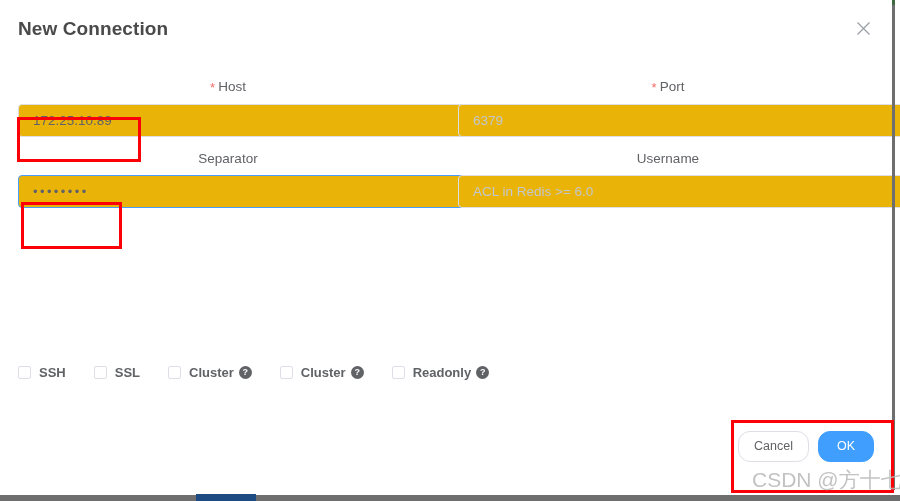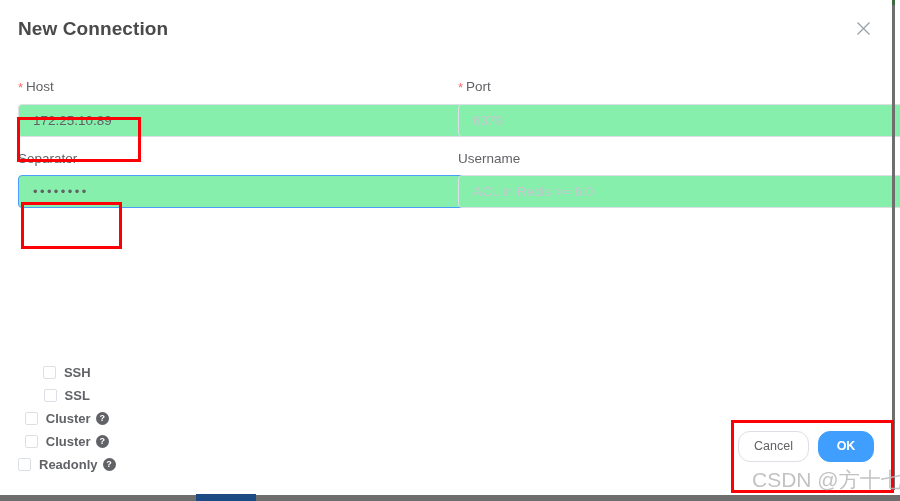--- a/index.html
+++ b/index.html
@@ -61,6 +61,7 @@
     margin-bottom: 7px;
     line-height: 18px;
     white-space: nowrap;
+    text-align: center;
   }
   .req-star {
     color: #f56c6c;

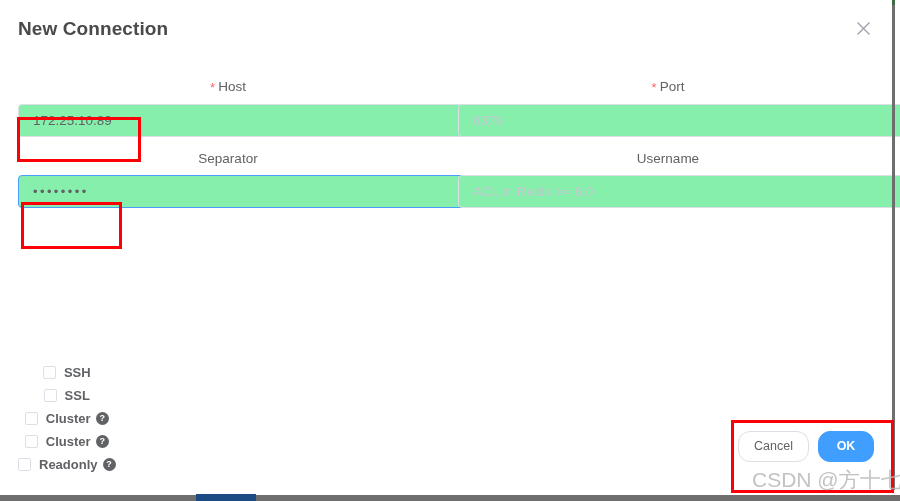--- a/index.html
+++ b/index.html
@@ -74,7 +74,7 @@
     height: 33px;
     border: 1px solid #dcdfe6;
     border-radius: 4px;
-    background: #86efac;
+    background: #eab308;
     font-size: 13.5px;
     color: #606266;
     padding: 12px 14px;

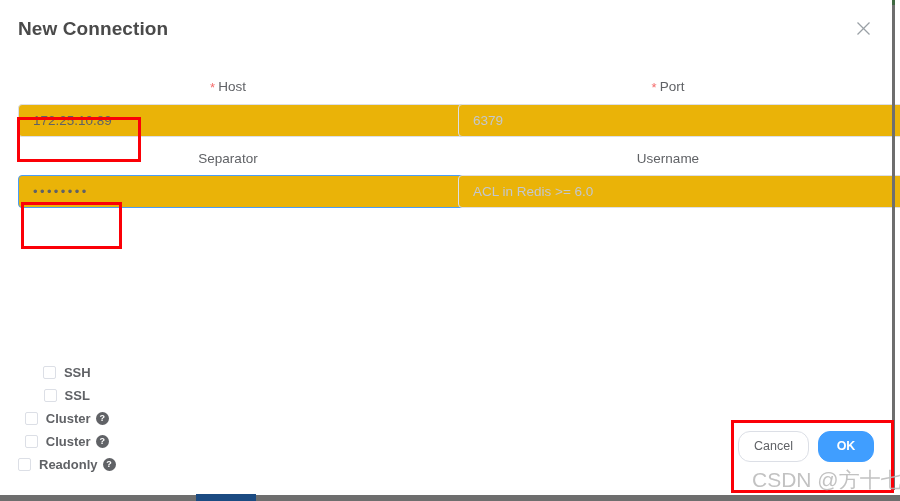--- a/index.html
+++ b/index.html
@@ -97,8 +97,7 @@
     left: 18px; top: 365px;
     display: flex;
     align-items: center;
-    gap: 8px;
-    flex-direction: column;
+    gap: 0;
   }
   .check-item {
     display: flex;

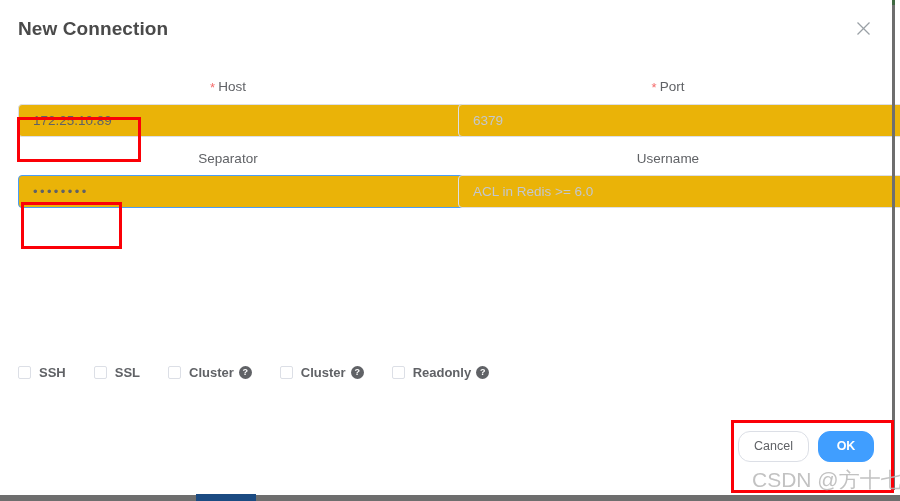--- a/index.html
+++ b/index.html
@@ -159,7 +159,7 @@
     background: #409eff;
     border: 1px solid #409eff;
     color: #ffffff;
-    font-weight: bold;
+    font-weight: normal;
     min-width: 56px;
     text-align: center;
   }

